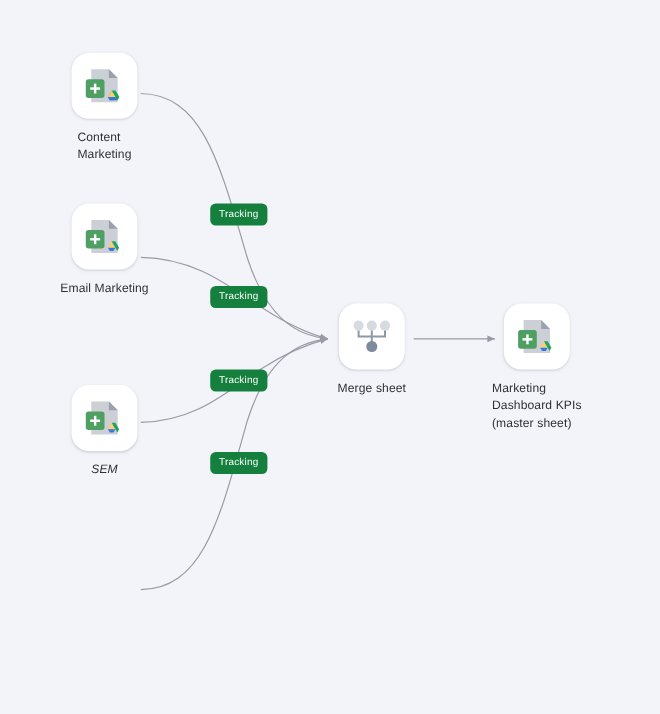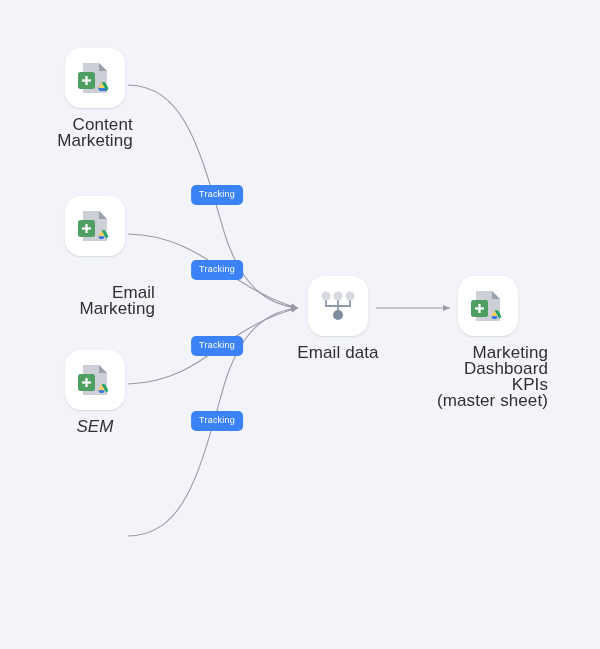--- a/index.html
+++ b/index.html
@@ -49,10 +49,10 @@
   }
   .node-label {
     margin-top: 9px;
-    font-size: 17px;
+    font-size: 11px;
     line-height: 16px;
     color: #2f3037;
-    text-align: right;
+    text-align: left;
     white-space: pre-line;
     letter-spacing: 0.1px;
   }

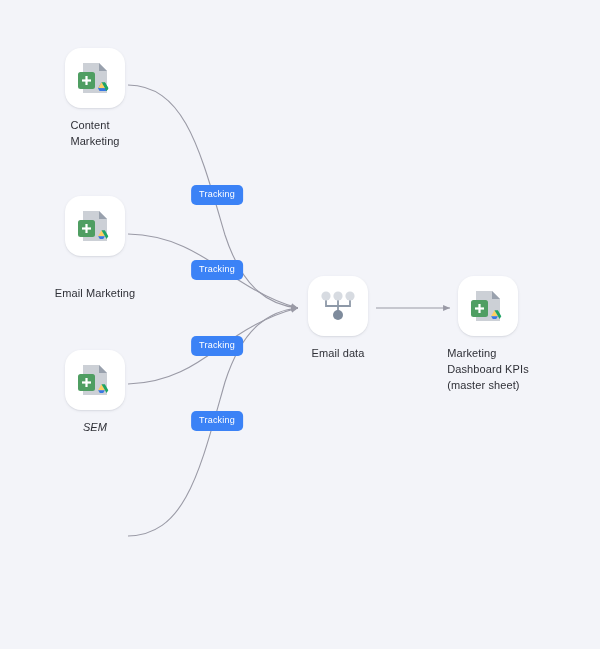--- a/index.html
+++ b/index.html
@@ -58,7 +58,7 @@
   }
   .edge-label {
     position: absolute;
-    background: #3b82f6;
+    background: #15803d;
     color: #ffffff;
     font-size: 9px;
     line-height: 9px;

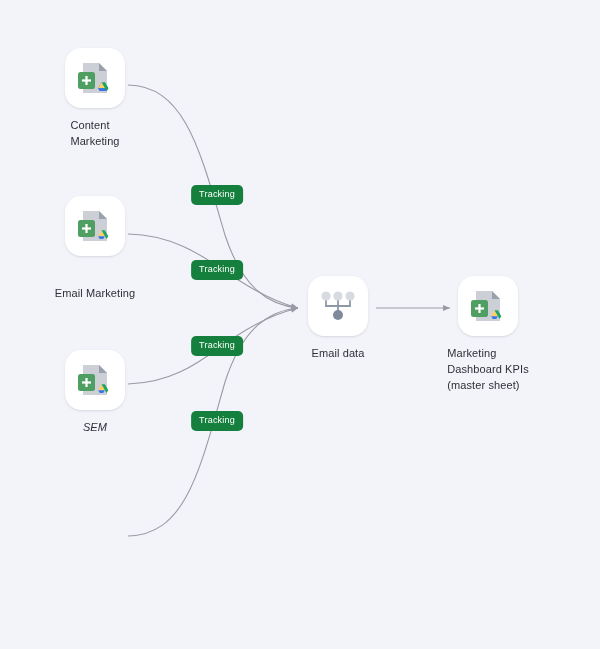--- a/index.html
+++ b/index.html
@@ -112,7 +112,7 @@
 Marketing</div>
   </div>
 
-  <div class="node" style="left:35px; top:196px;gap:20px;">
+  <div class="node" style="left:35px; top:185px;">
     <div class="card">
       <svg width="44" height="44" viewBox="0 0 44 44">
         <path d="M10 7 h16 l8 8 v22 h-24 z" fill="#ccd0d6"></path>

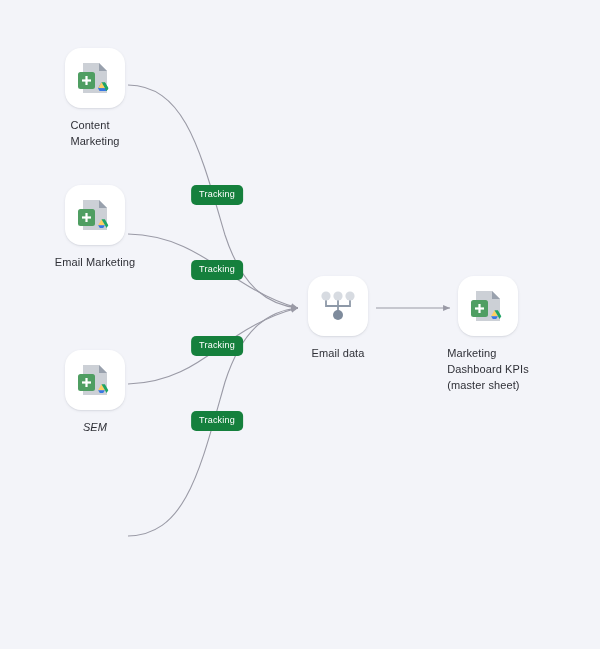--- a/index.html
+++ b/index.html
@@ -160,7 +160,7 @@
         <circle cx="22" cy="31" r="5" fill="#7e8b9c"></circle>
       </svg>
     </div>
-    <div class="node-label">Email data</div>
+    <div class="node-label">Merge sheet</div>
   </div>
 
   <div class="node" style="left:428px; top:276px;">

